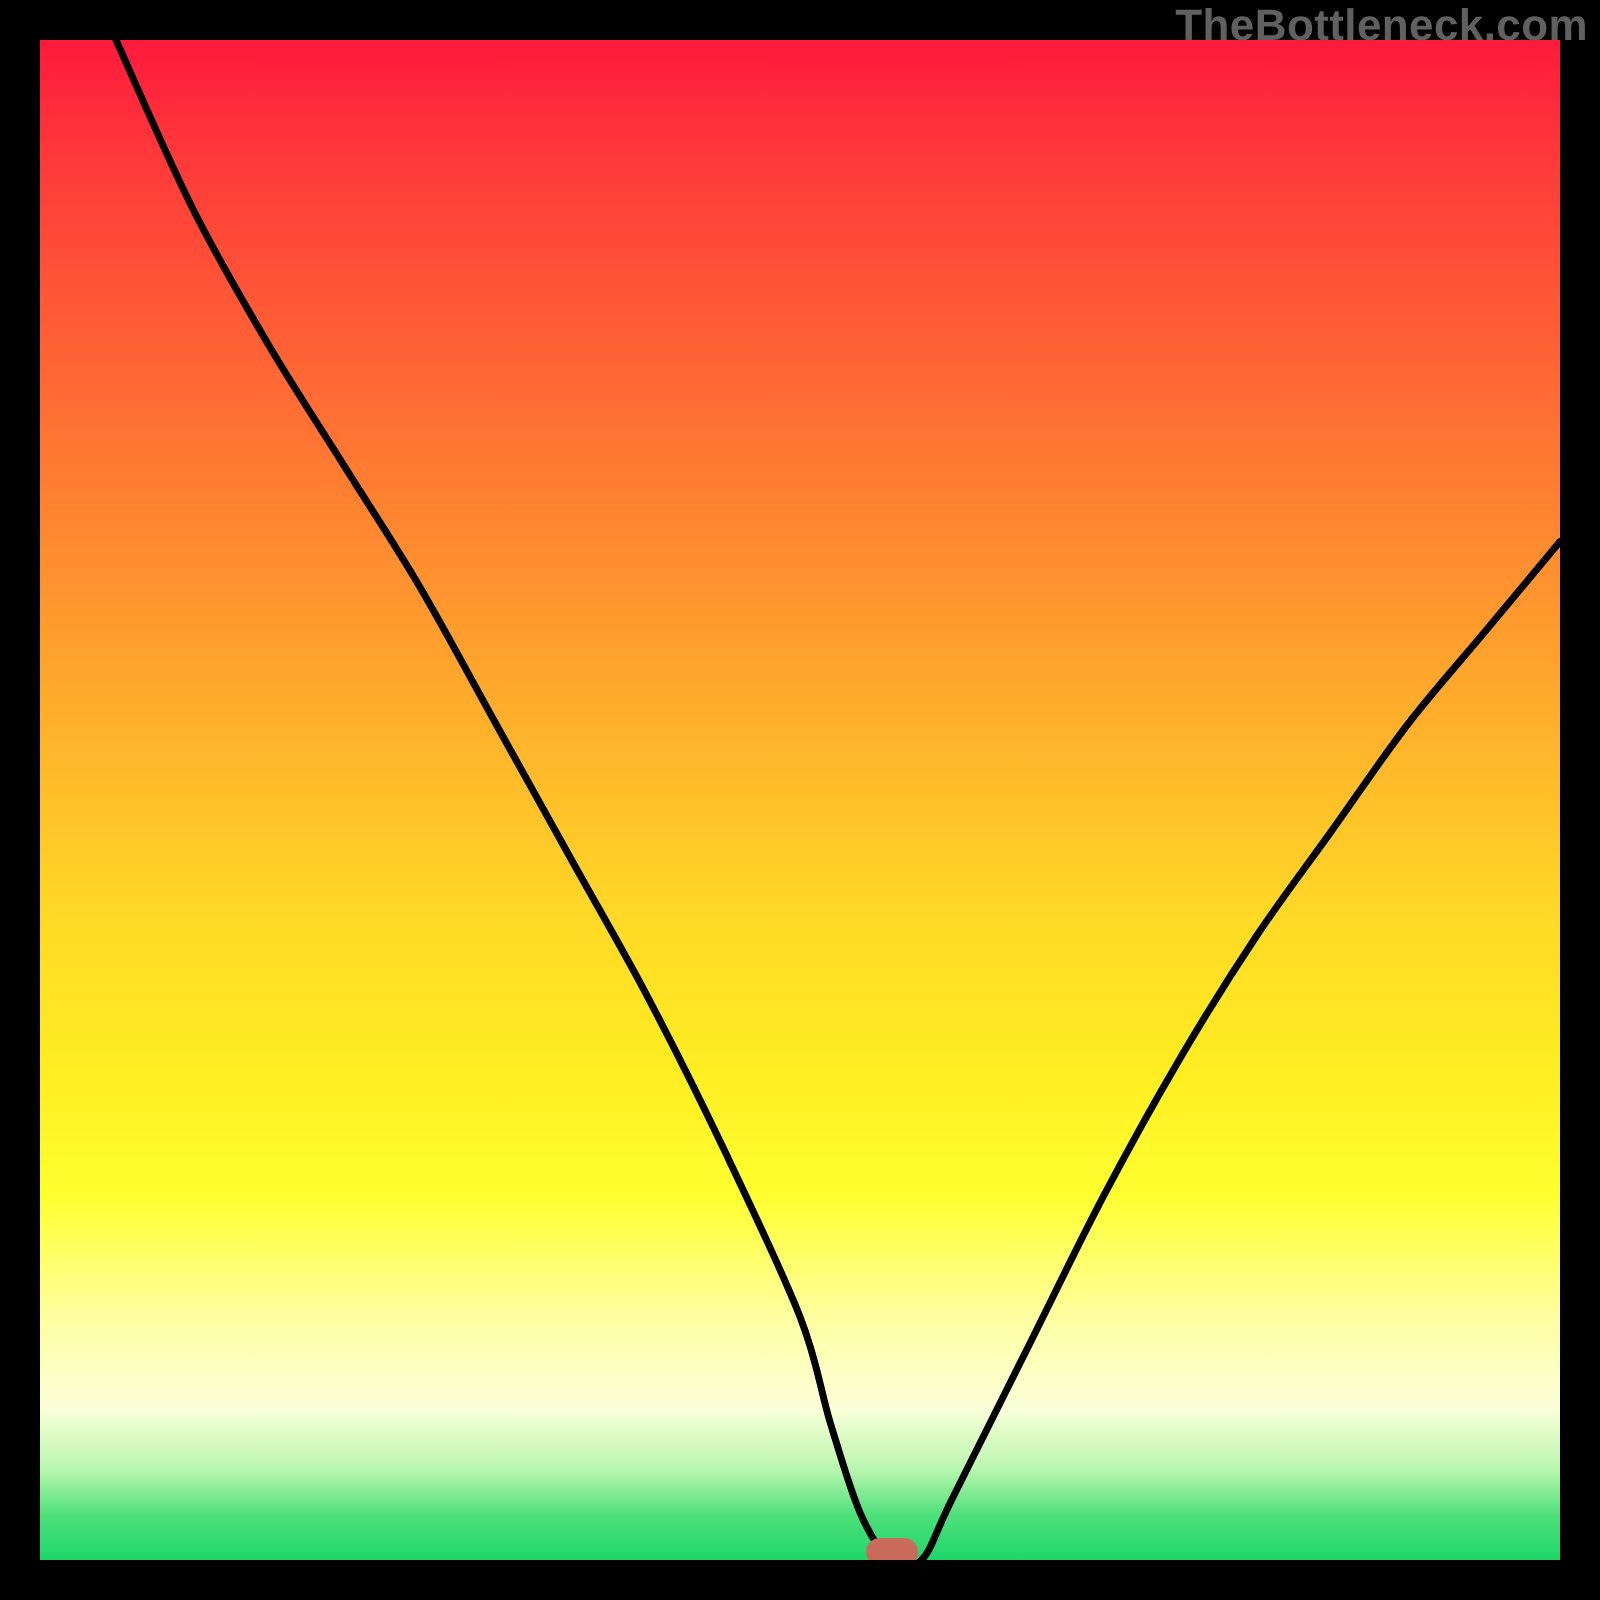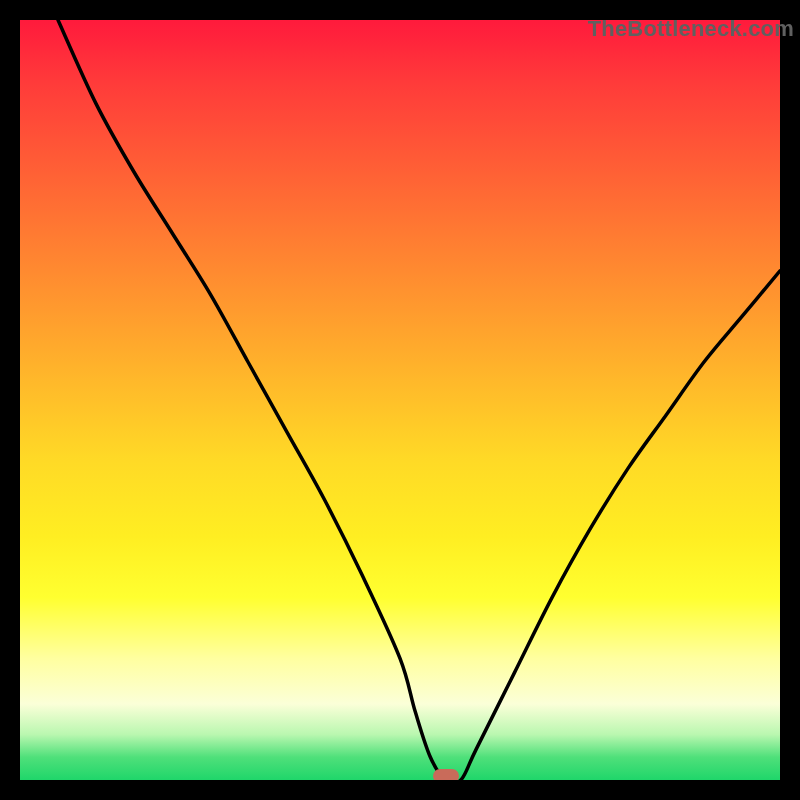--- a/index.html
+++ b/index.html
@@ -61,7 +61,7 @@
   }
   .watermark {
     position: absolute;
-    top: 16px;
+    top: 0px;
     right: 6px;
     font-family: Arial, Helvetica, sans-serif;
     font-size: 22px;

